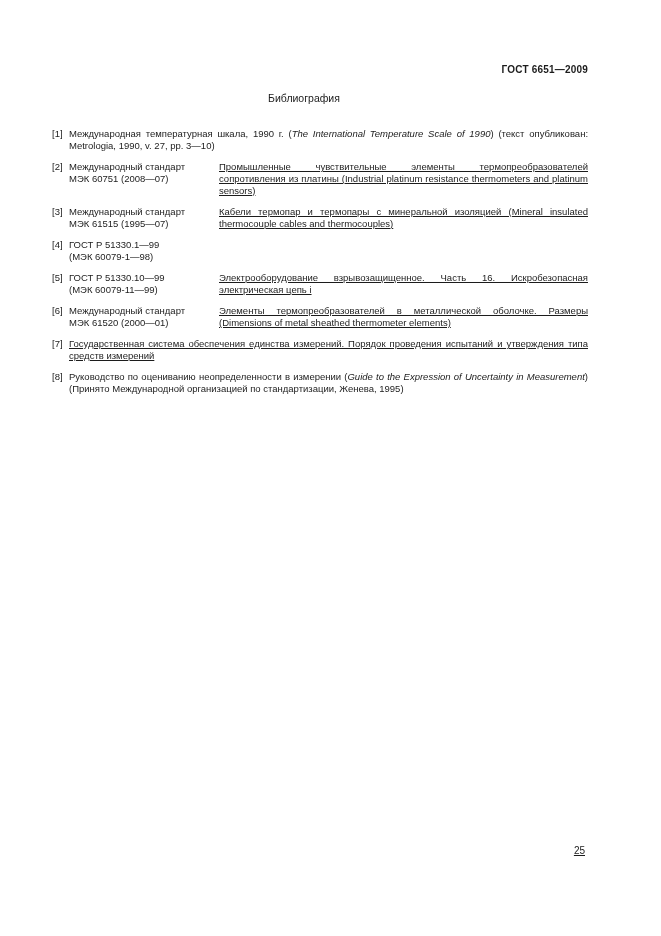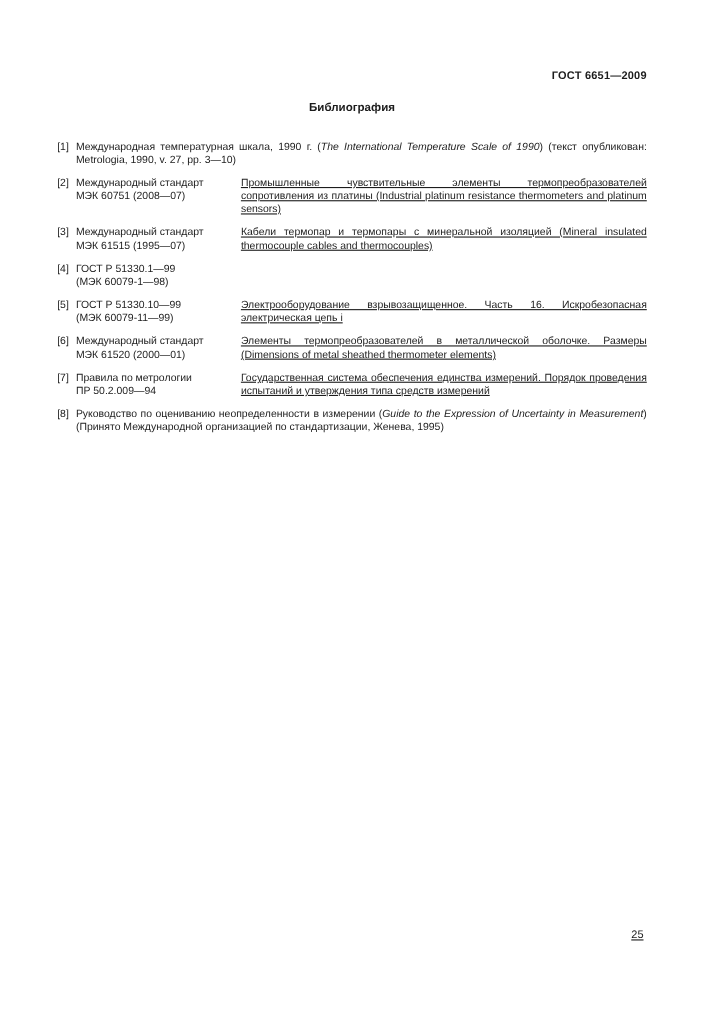--- a/index.html
+++ b/index.html
@@ -28,11 +28,11 @@
   .doc-title {
     position: absolute;
     top: 92px;
-    left: 52px;
+    left: 36px;
     width: 536px;
     text-align: center;
     font-size: 10.5px;
-    font-weight: bold;
+    font-weight: normal;
   }
   .entries {
     position: absolute;

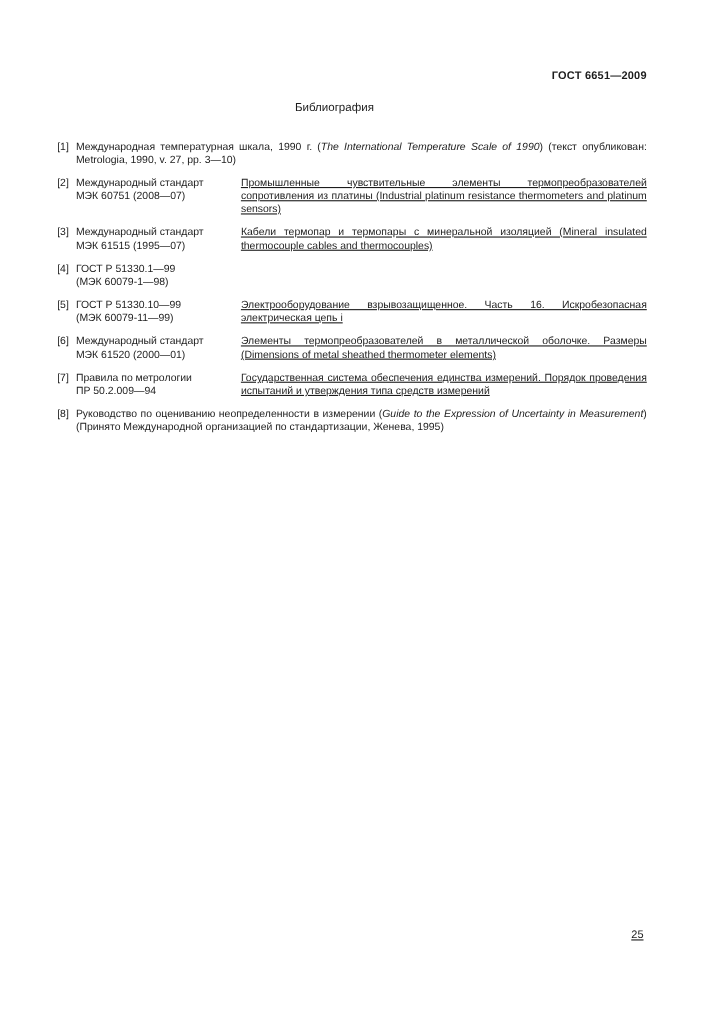--- a/index.html
+++ b/index.html
@@ -137,10 +137,6 @@
 
     <div class="entry">
       <span class="num">[7]</span>
-      <div class="label">
-        <div>Правила по метрологии</div>
-        <div>ПР 50.2.009—94</div>
-      </div>
       <div class="desc">Государственная система обеспечения единства измерений. Порядок проведения испытаний и утверждения типа средств измерений</div>
     </div>
 

